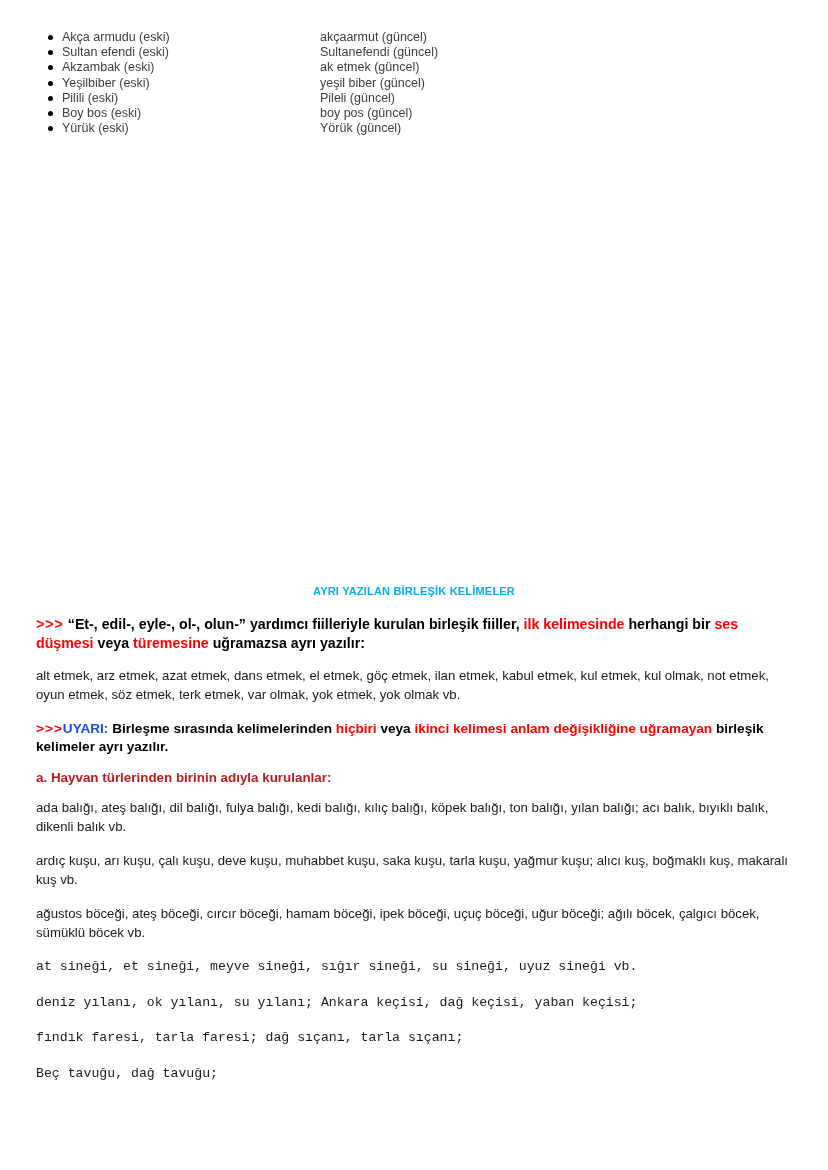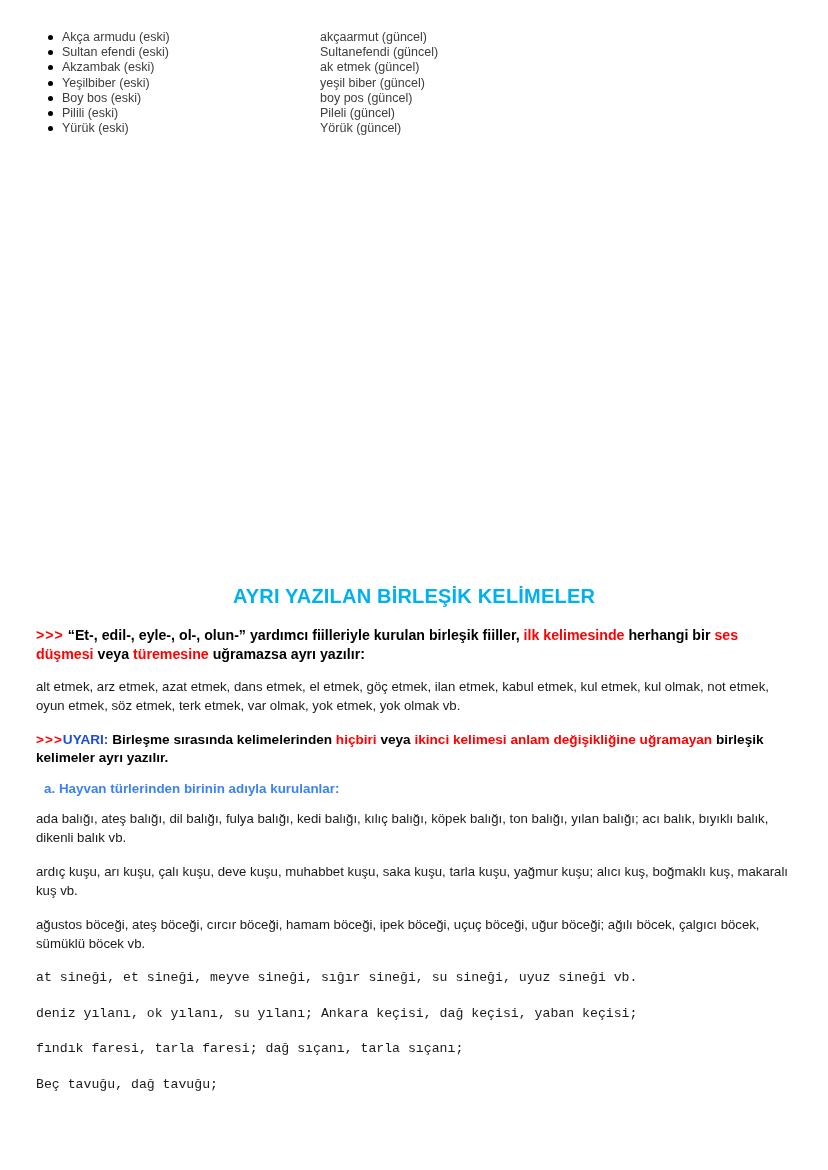--- a/index.html
+++ b/index.html
@@ -125,10 +125,10 @@
       <span class="pair-old">Yeşilbiber (eski)</span><span class="pair-new">yeşil biber (güncel)</span>
     </li>
     <li>
-      <span class="pair-old">Boy bos (eski)</span><span class="pair-new">boy pos (güncel)</span>
+      <span class="pair-old">Pilili (eski)</span><span class="pair-new">Pileli (güncel)</span>
     </li>
     <li>
-      <span class="pair-old">Pilili (eski)</span><span class="pair-new">Pileli (güncel)</span>
+      <span class="pair-old">Boy bos (eski)</span><span class="pair-new">boy pos (güncel)</span>
     </li>
     <li>
       <span class="pair-old">Yürük (eski)</span><span class="pair-new">Yörük (güncel)</span>

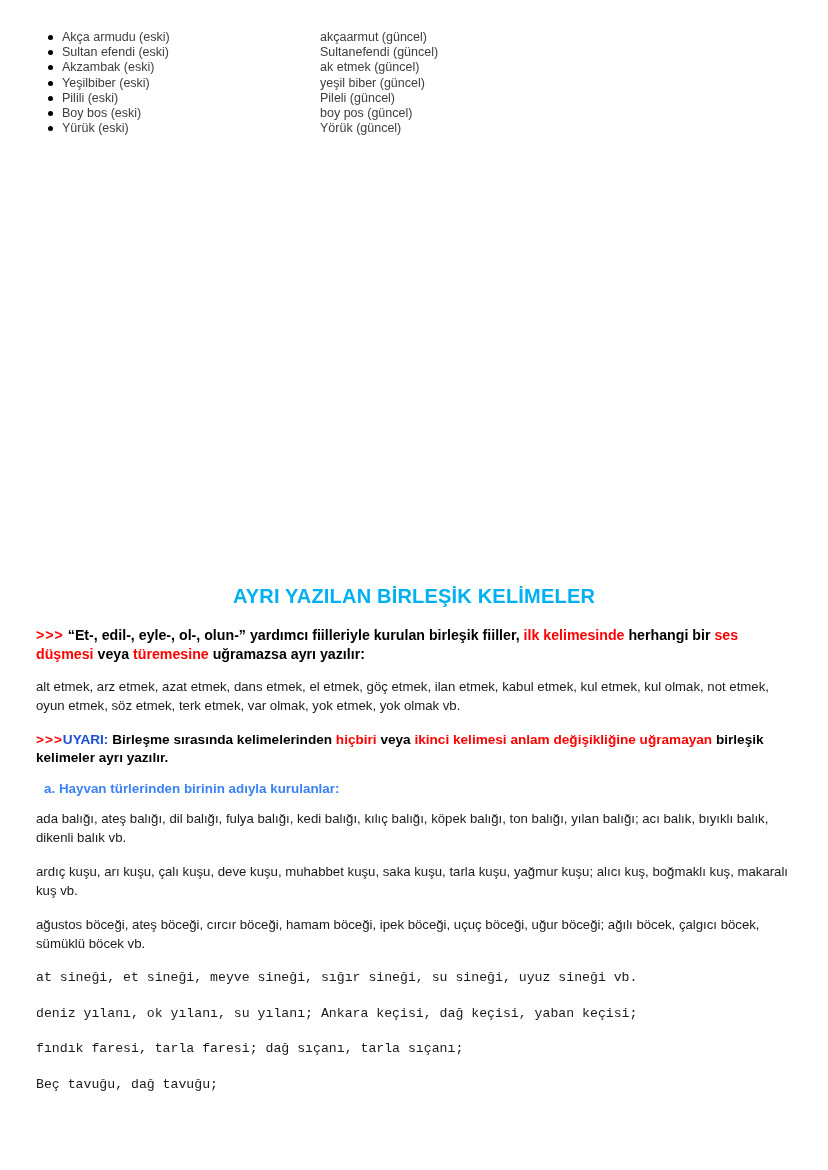--- a/index.html
+++ b/index.html
@@ -65,7 +65,7 @@
     text-align: center;
     color: #00b0f0;
     font-weight: bold;
-    font-size: 20px;
+    font-size: 11px;
     letter-spacing: 0.2px;
     margin: 0 0 18px 0;
   }

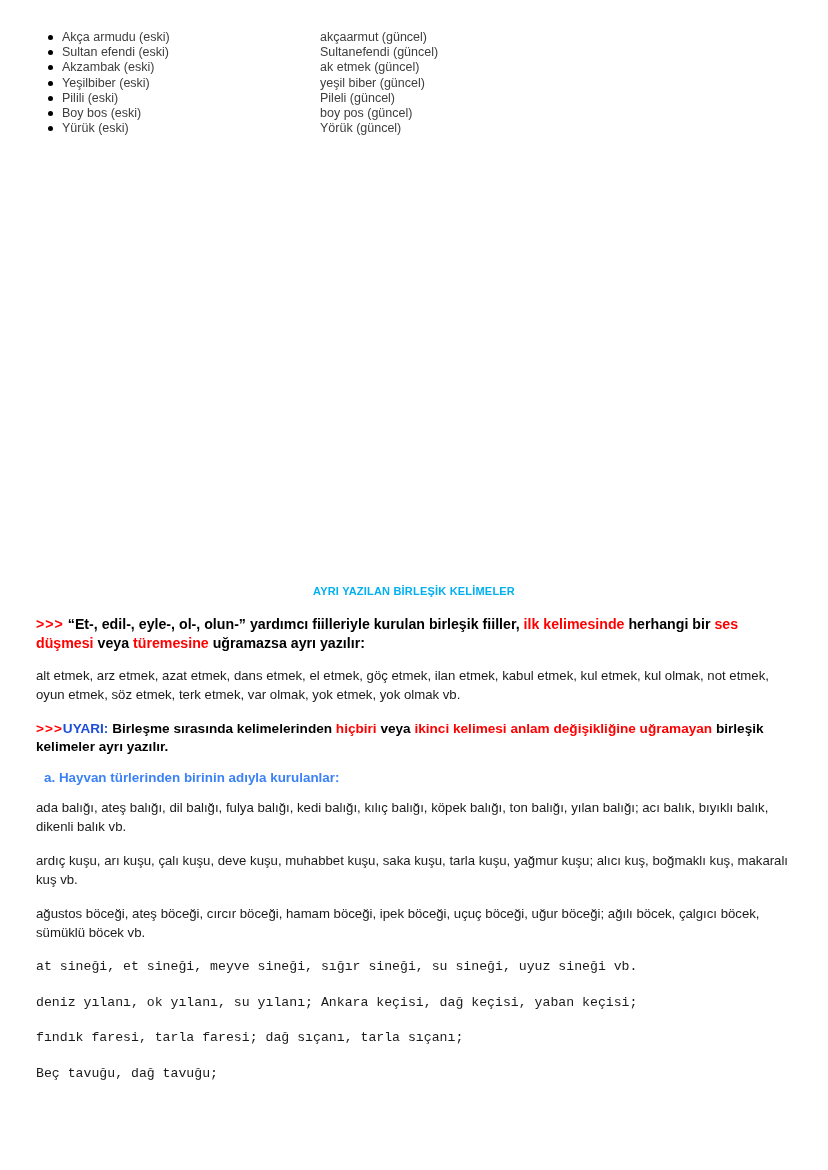--- a/index.html
+++ b/index.html
@@ -94,8 +94,8 @@
   .subhead {
     font-size: 13.4px;
     font-weight: bold;
-    color: #3b82f6;
-    margin: 0 0 14px 8px;
+    color: #b91c1c;
+    margin: 0 0 14px 0;
   }
   .para {
     font-size: 13.2px;

